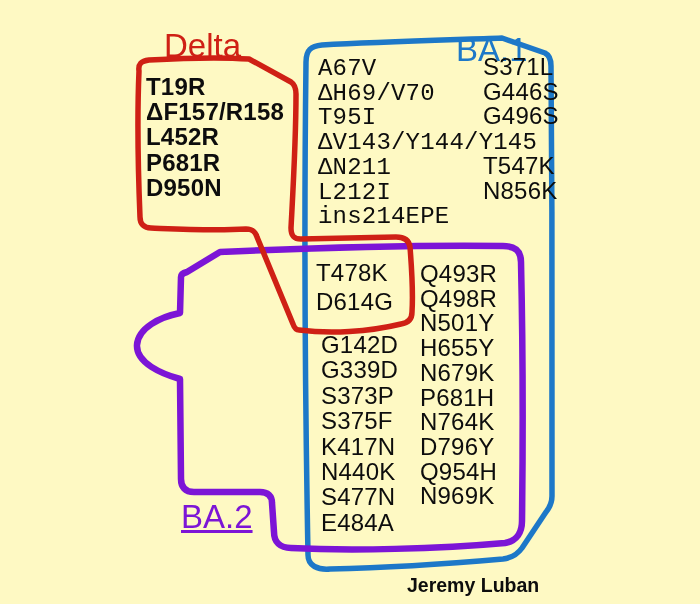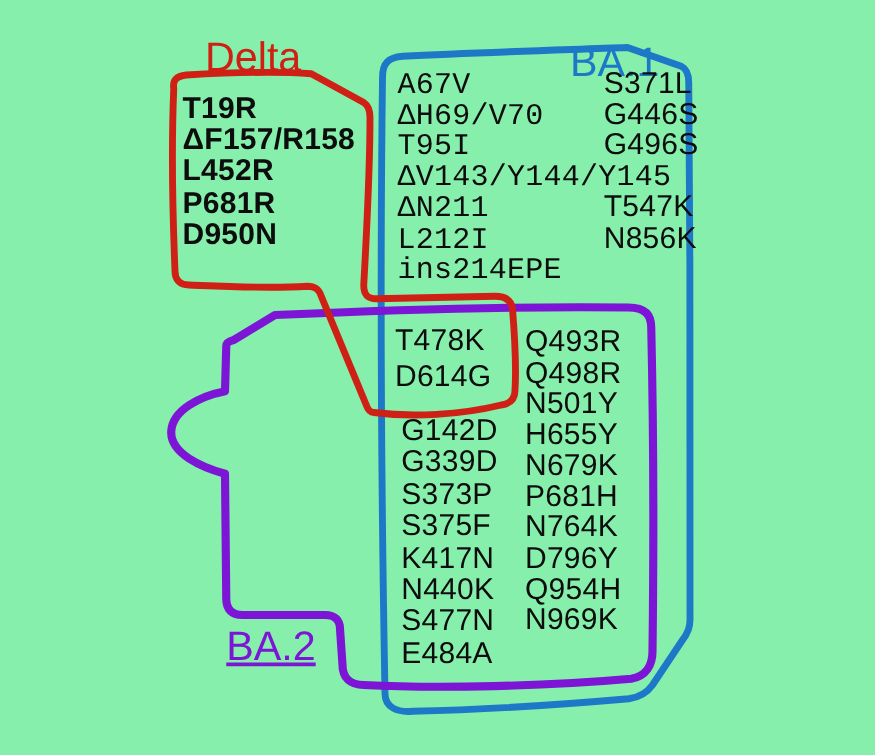--- a/index.html
+++ b/index.html
@@ -7,7 +7,7 @@
     position: relative;
     width: 700px;
     height: 604px;
-    background: #86efac;
+    background: #fef9c3;
     font-family: "Liberation Sans", sans-serif;
     overflow: hidden;
   }

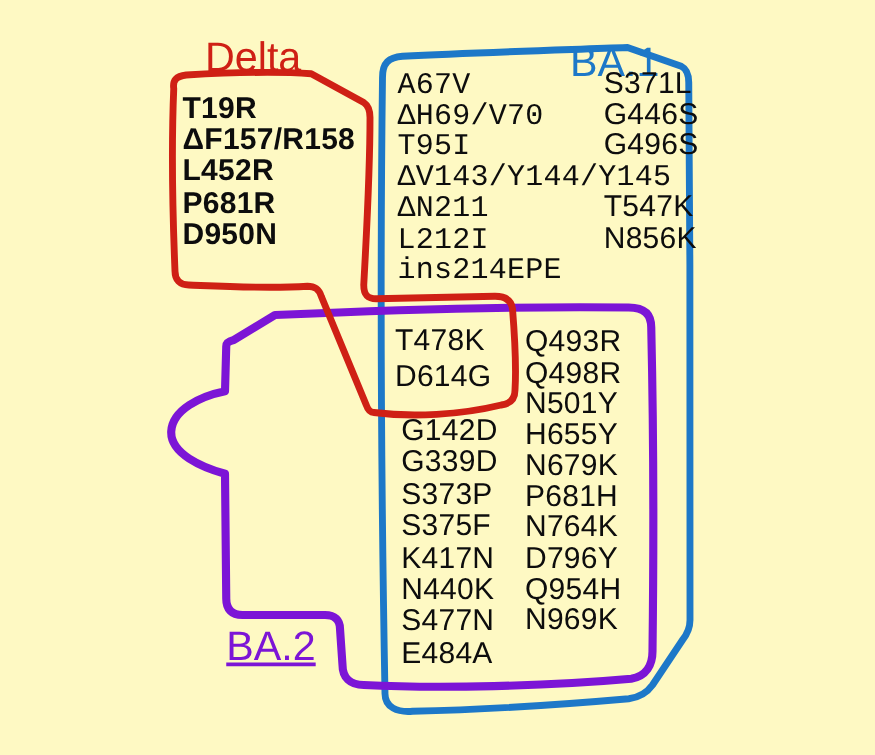--- a/index.html
+++ b/index.html
@@ -169,6 +169,7 @@
     </div>
 
 
+  <div class="credit">Jeremy Luban</div>
 </div>
 
 </body></html>

